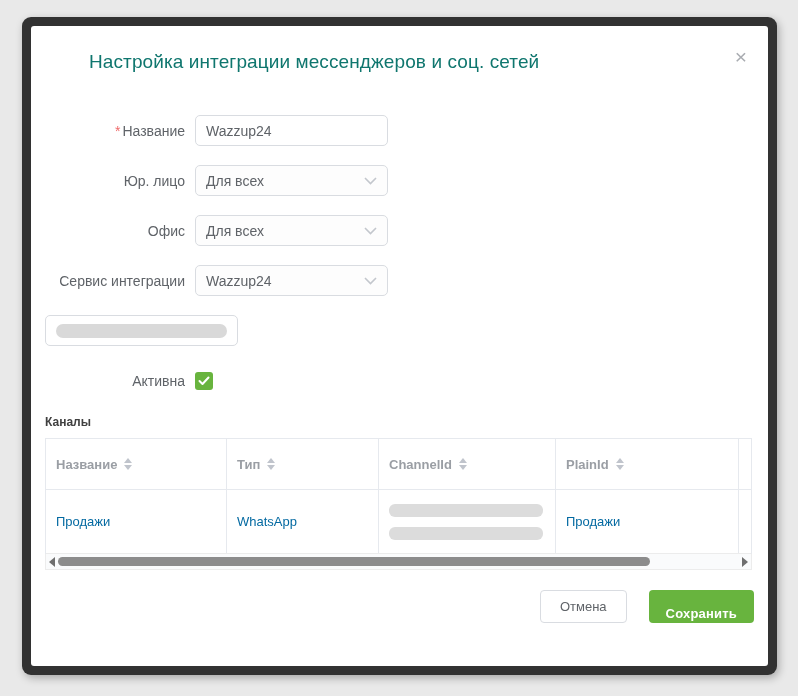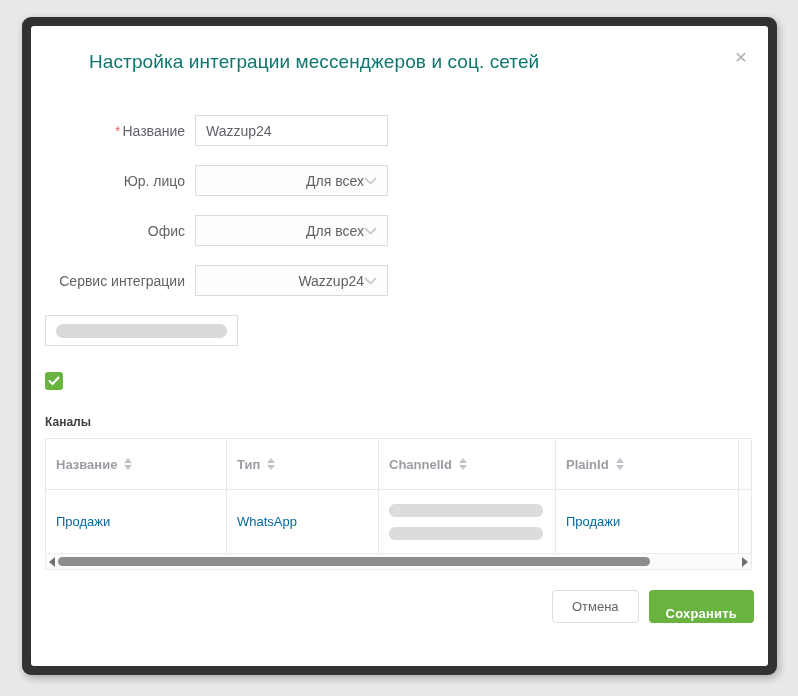--- a/index.html
+++ b/index.html
@@ -62,7 +62,7 @@
   .control {
     width: 193px; height: 31px;
     border: 1px solid #d9dce1;
-    border-radius: 0;
+    border-radius: 5px;
     background: #fff;
     display: flex;
     align-items: center;

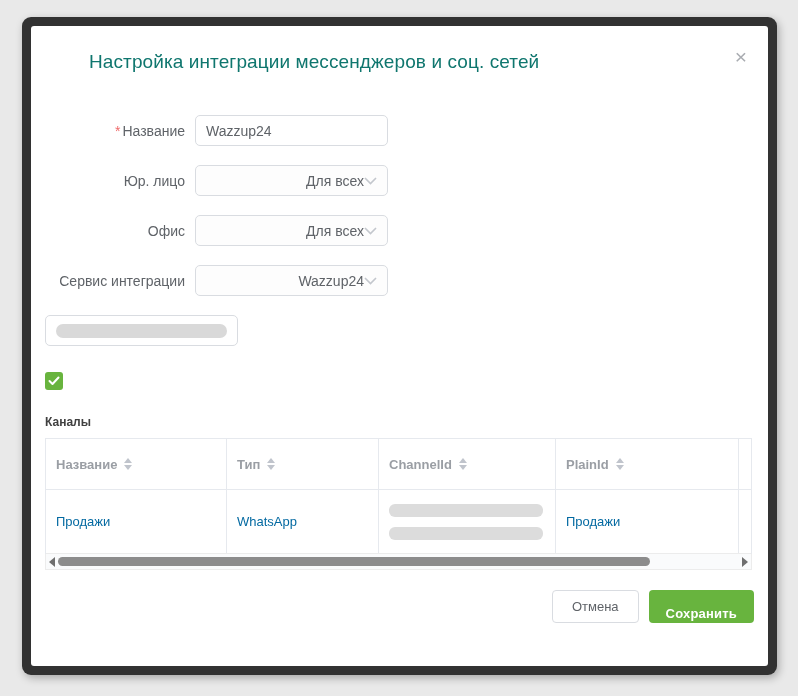--- a/index.html
+++ b/index.html
@@ -75,7 +75,7 @@
     outline: none;
   }
   .select-control {
-    justify-content: flex-end;
+    justify-content: space-between;
     background: #fdfdfd;
     cursor: pointer;
   }

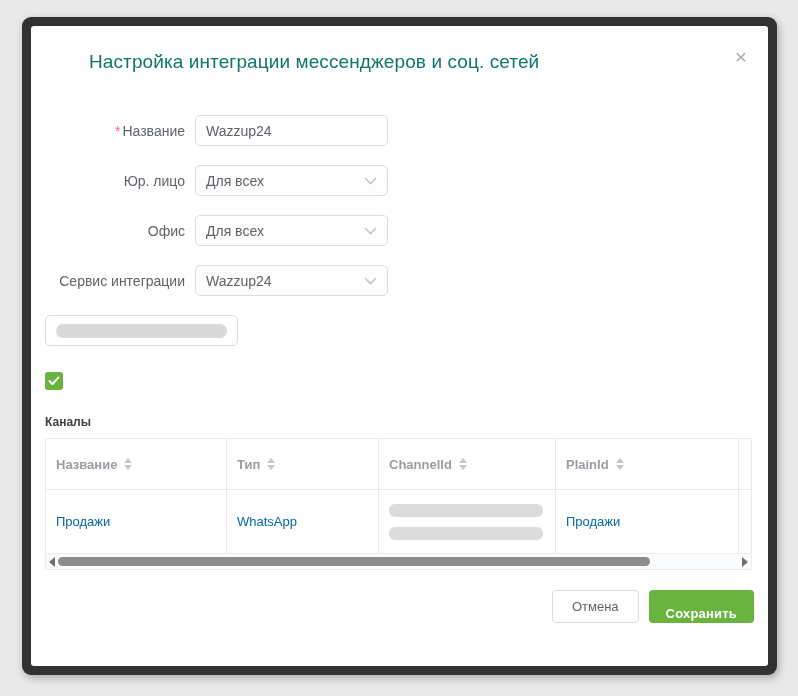--- a/index.html
+++ b/index.html
@@ -267,6 +267,7 @@
 
 
       <div class="form-row">
+        <div class="form-label">Активна</div>
         <div class="checkbox">
           <span>
             <svg width="12" height="10" viewBox="0 0 12 10">

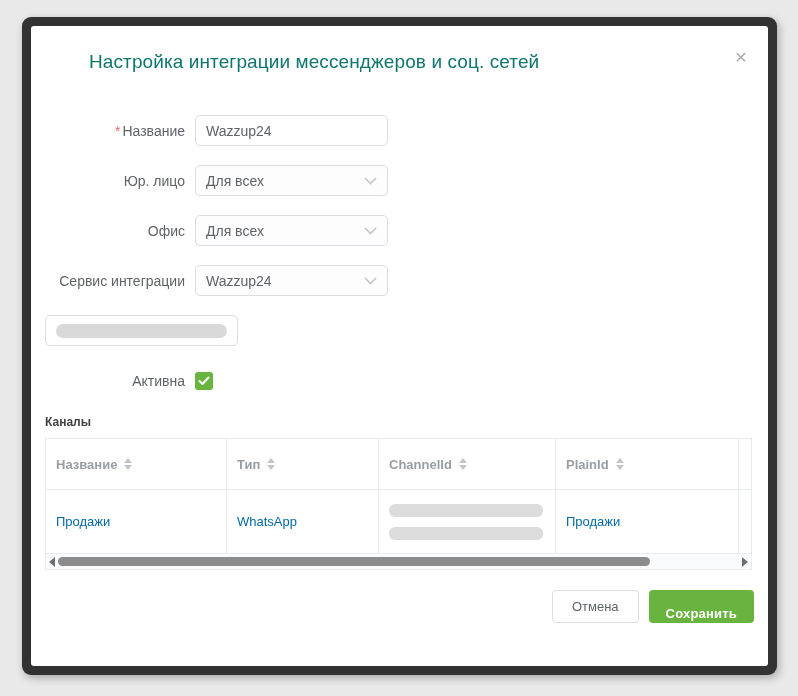--- a/index.html
+++ b/index.html
@@ -182,7 +182,7 @@
   .footer {
     display: flex;
     justify-content: flex-end;
-    gap: 10px;
+    gap: 22px;
     margin-top: 20px;
   }
   .btn {

